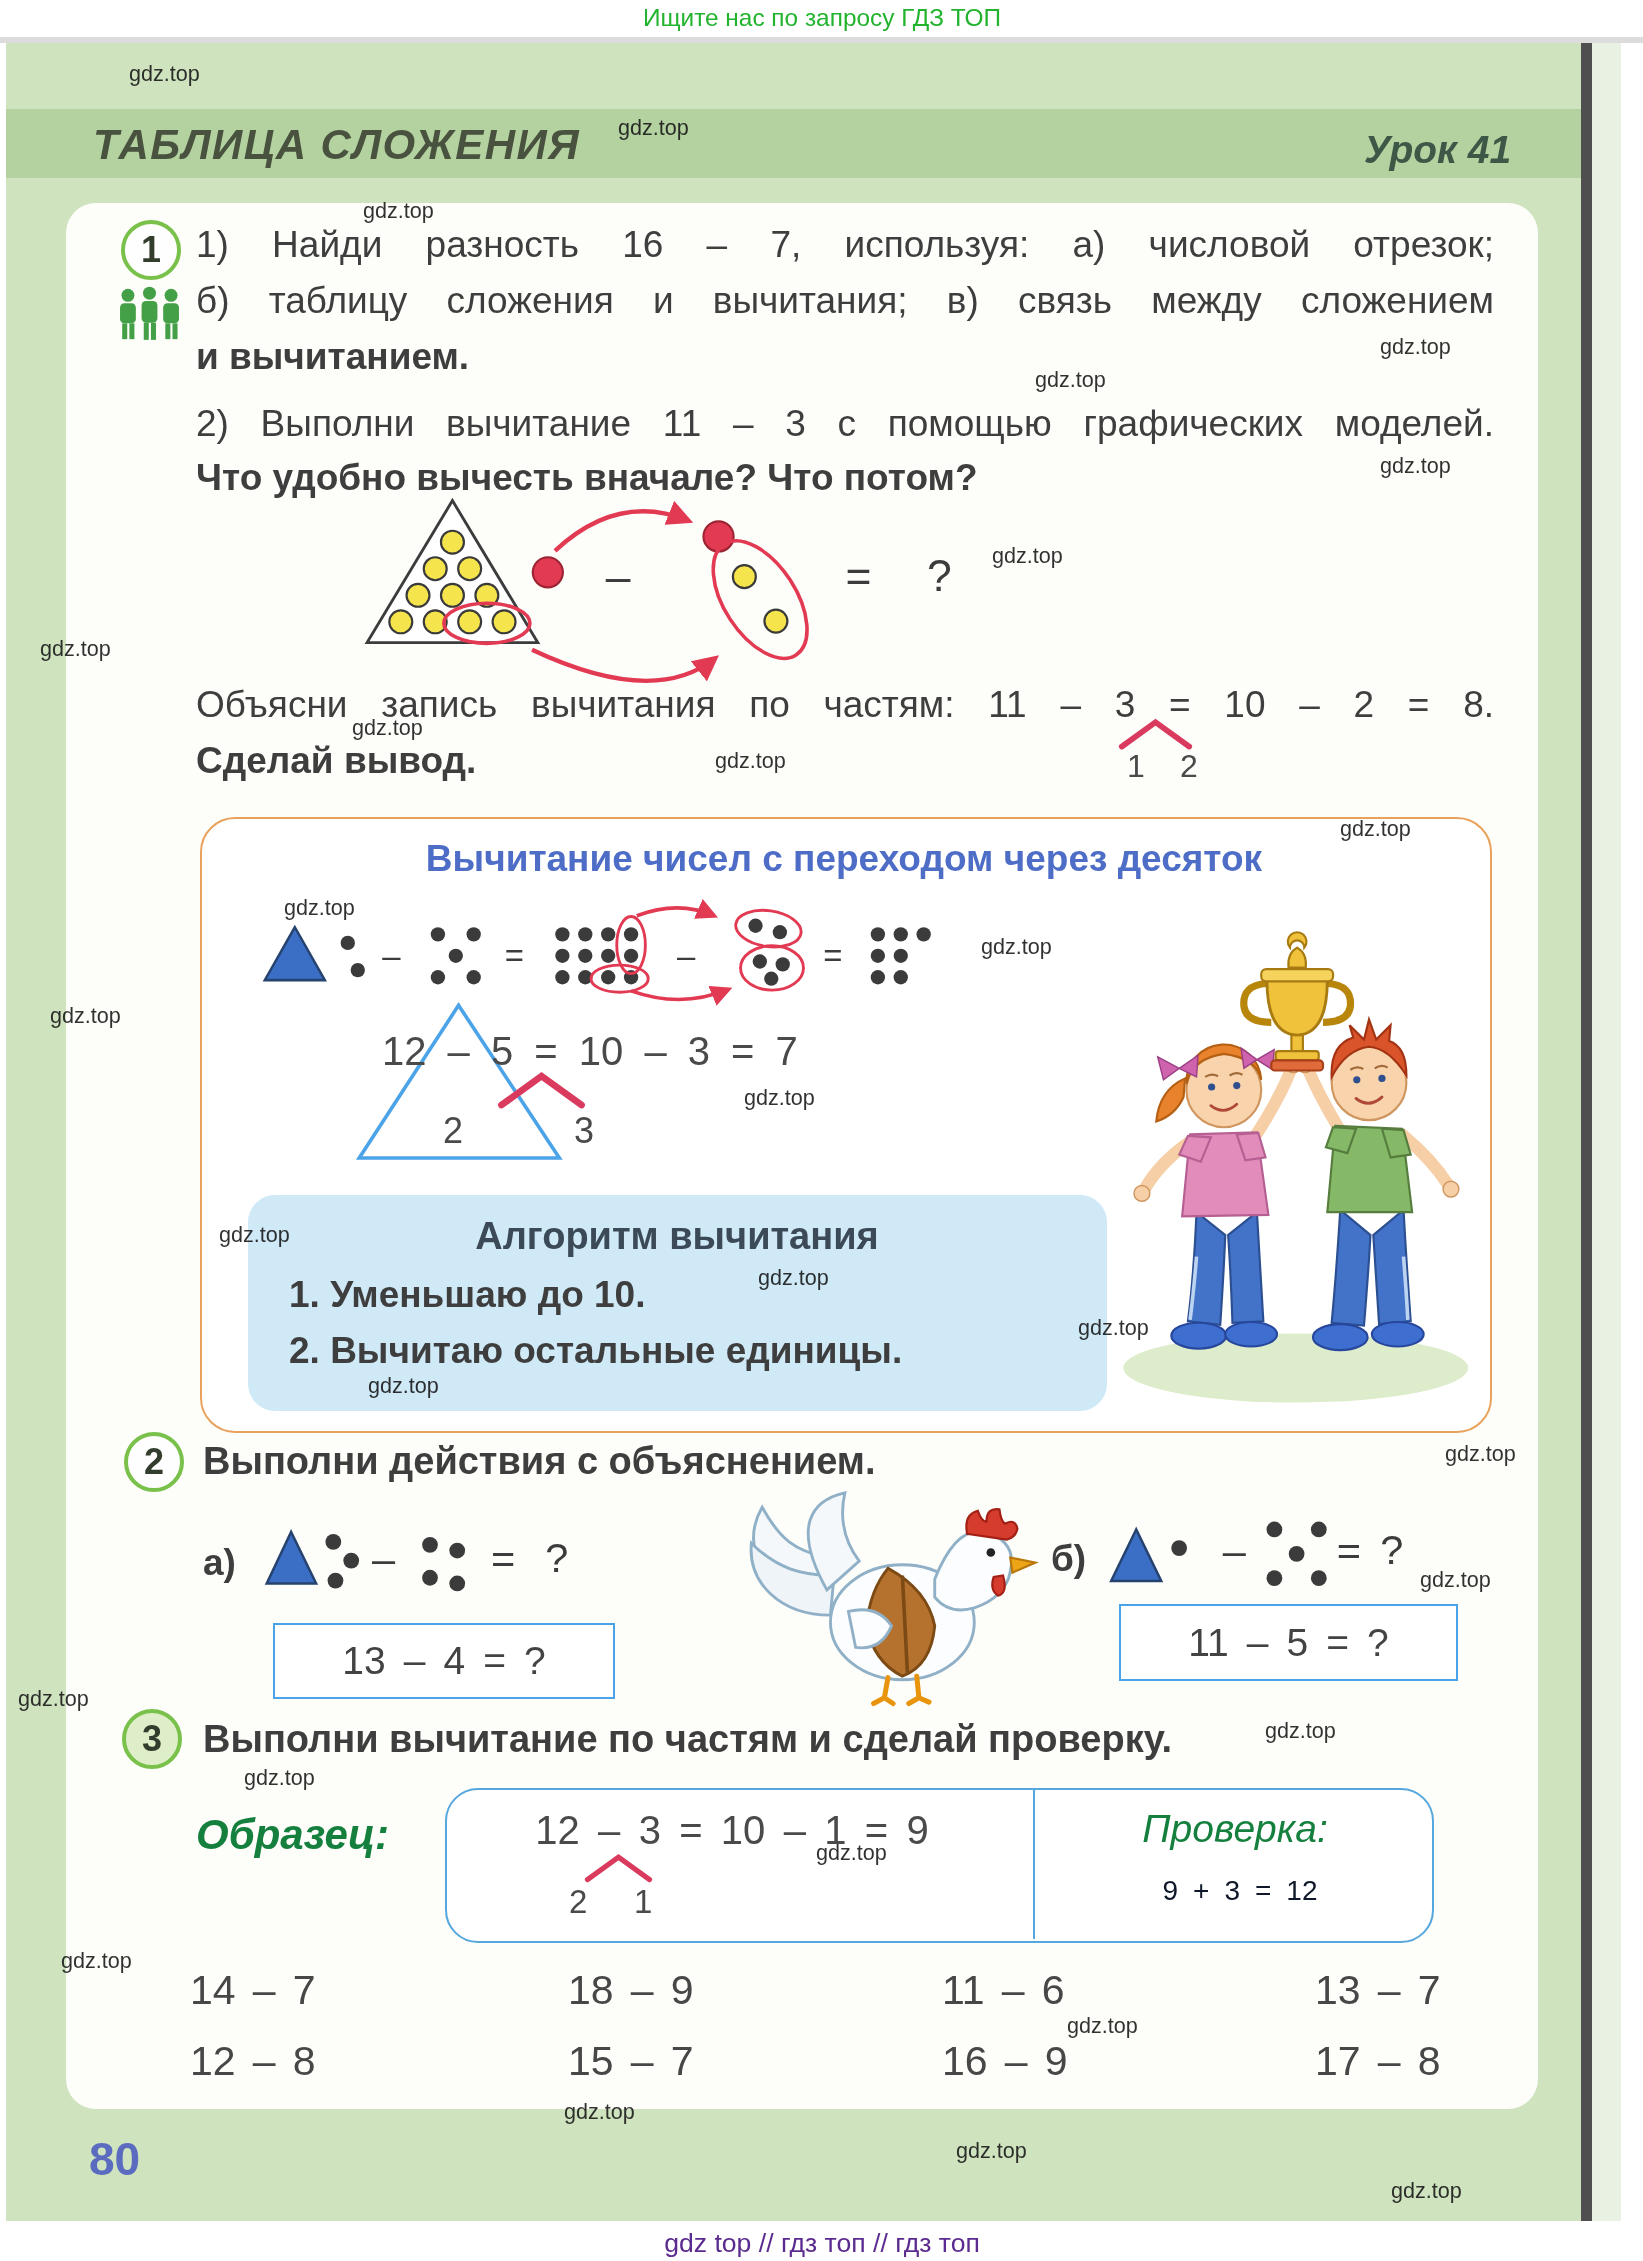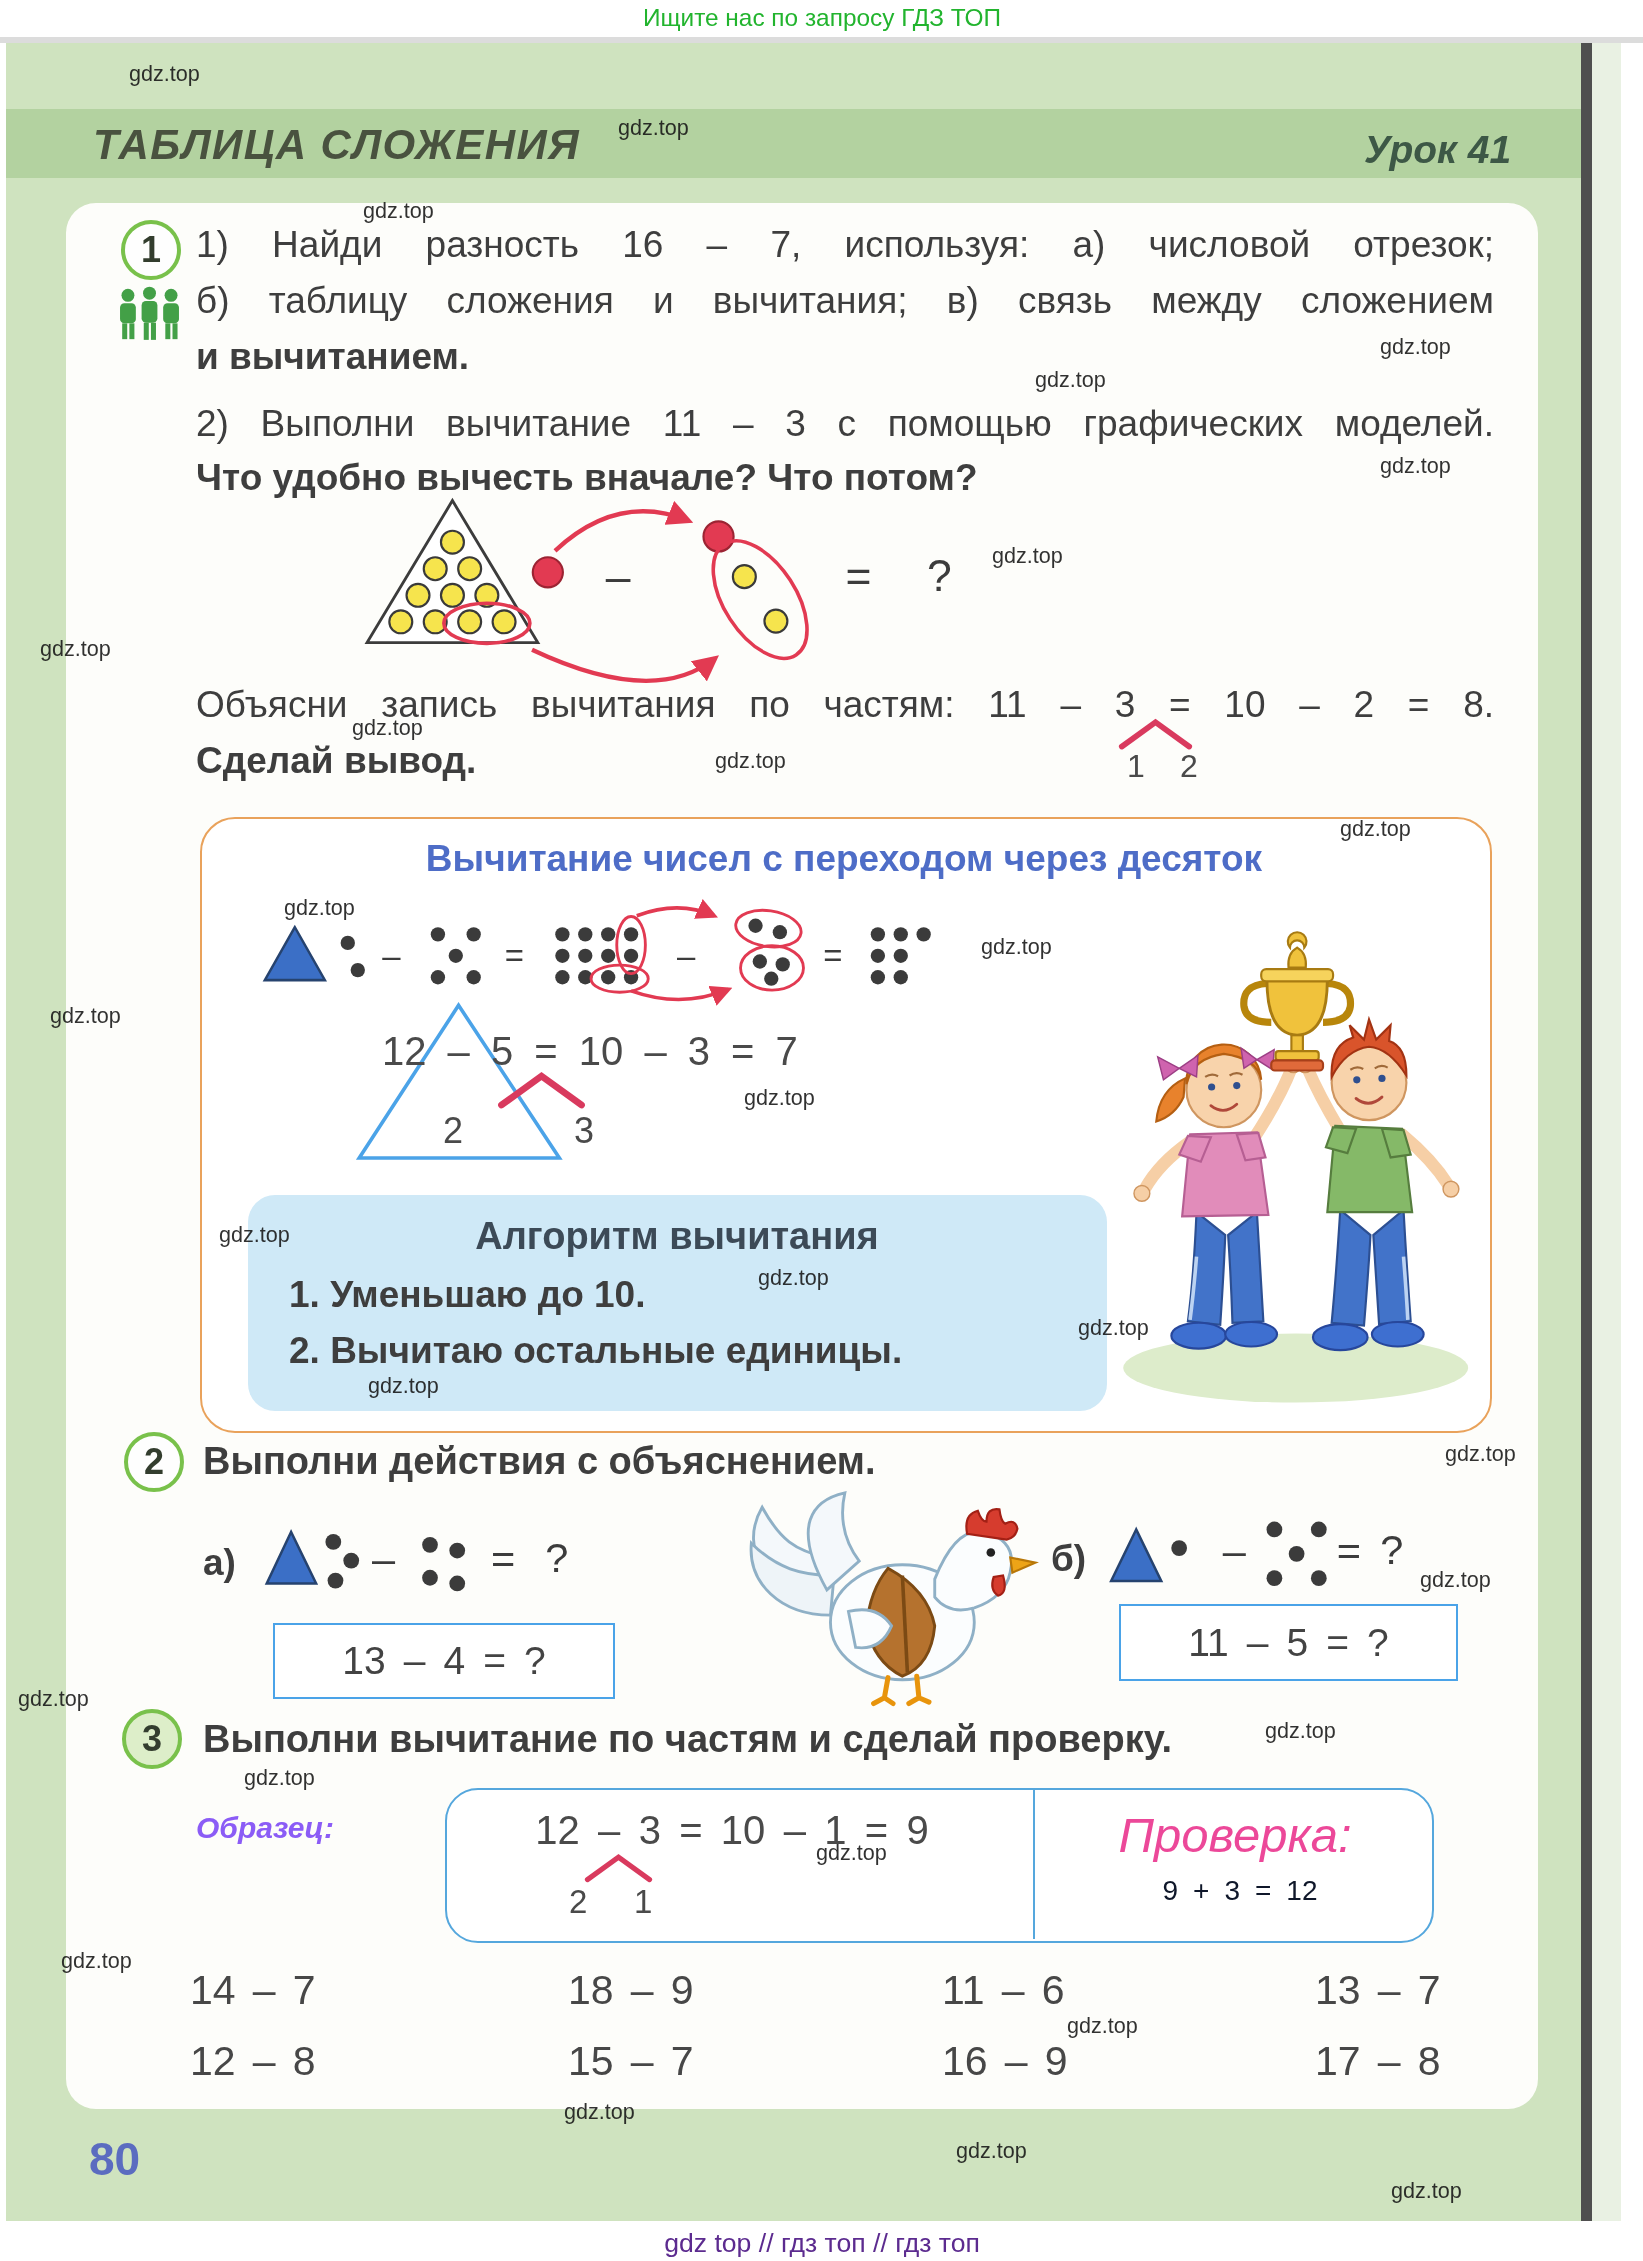--- a/index.html
+++ b/index.html
@@ -36,7 +36,7 @@
   .samplebox{position:absolute;left:445px;top:1788px;width:985px;height:151px;border:2.2px solid #55a7dd;
              border-radius:33px;background:#fff;z-index:7;}
   .sampdiv{position:absolute;left:1033px;top:1788px;width:2.2px;height:151px;background:#55a7dd;z-index:8;}
-  .samplabel{position:absolute;left:196px;top:1811px;font-size:30px;font-weight:bold;font-style:italic;color:#8b5cf6;z-index:9;}
+  .samplabel{position:absolute;left:196px;top:1811px;font-size:42px;font-weight:bold;font-style:italic;color:#15803d;z-index:9;}
   .sampeq{position:absolute;left:732px;top:1808px;transform:translateX(-50%);font-size:40px;color:#4a4a4a;
           word-spacing:7.2px;white-space:nowrap;z-index:9;}
   .checklabel{position:absolute;left:1235px;top:1807px;transform:translateX(-50%);font-size:49px;font-style:italic;

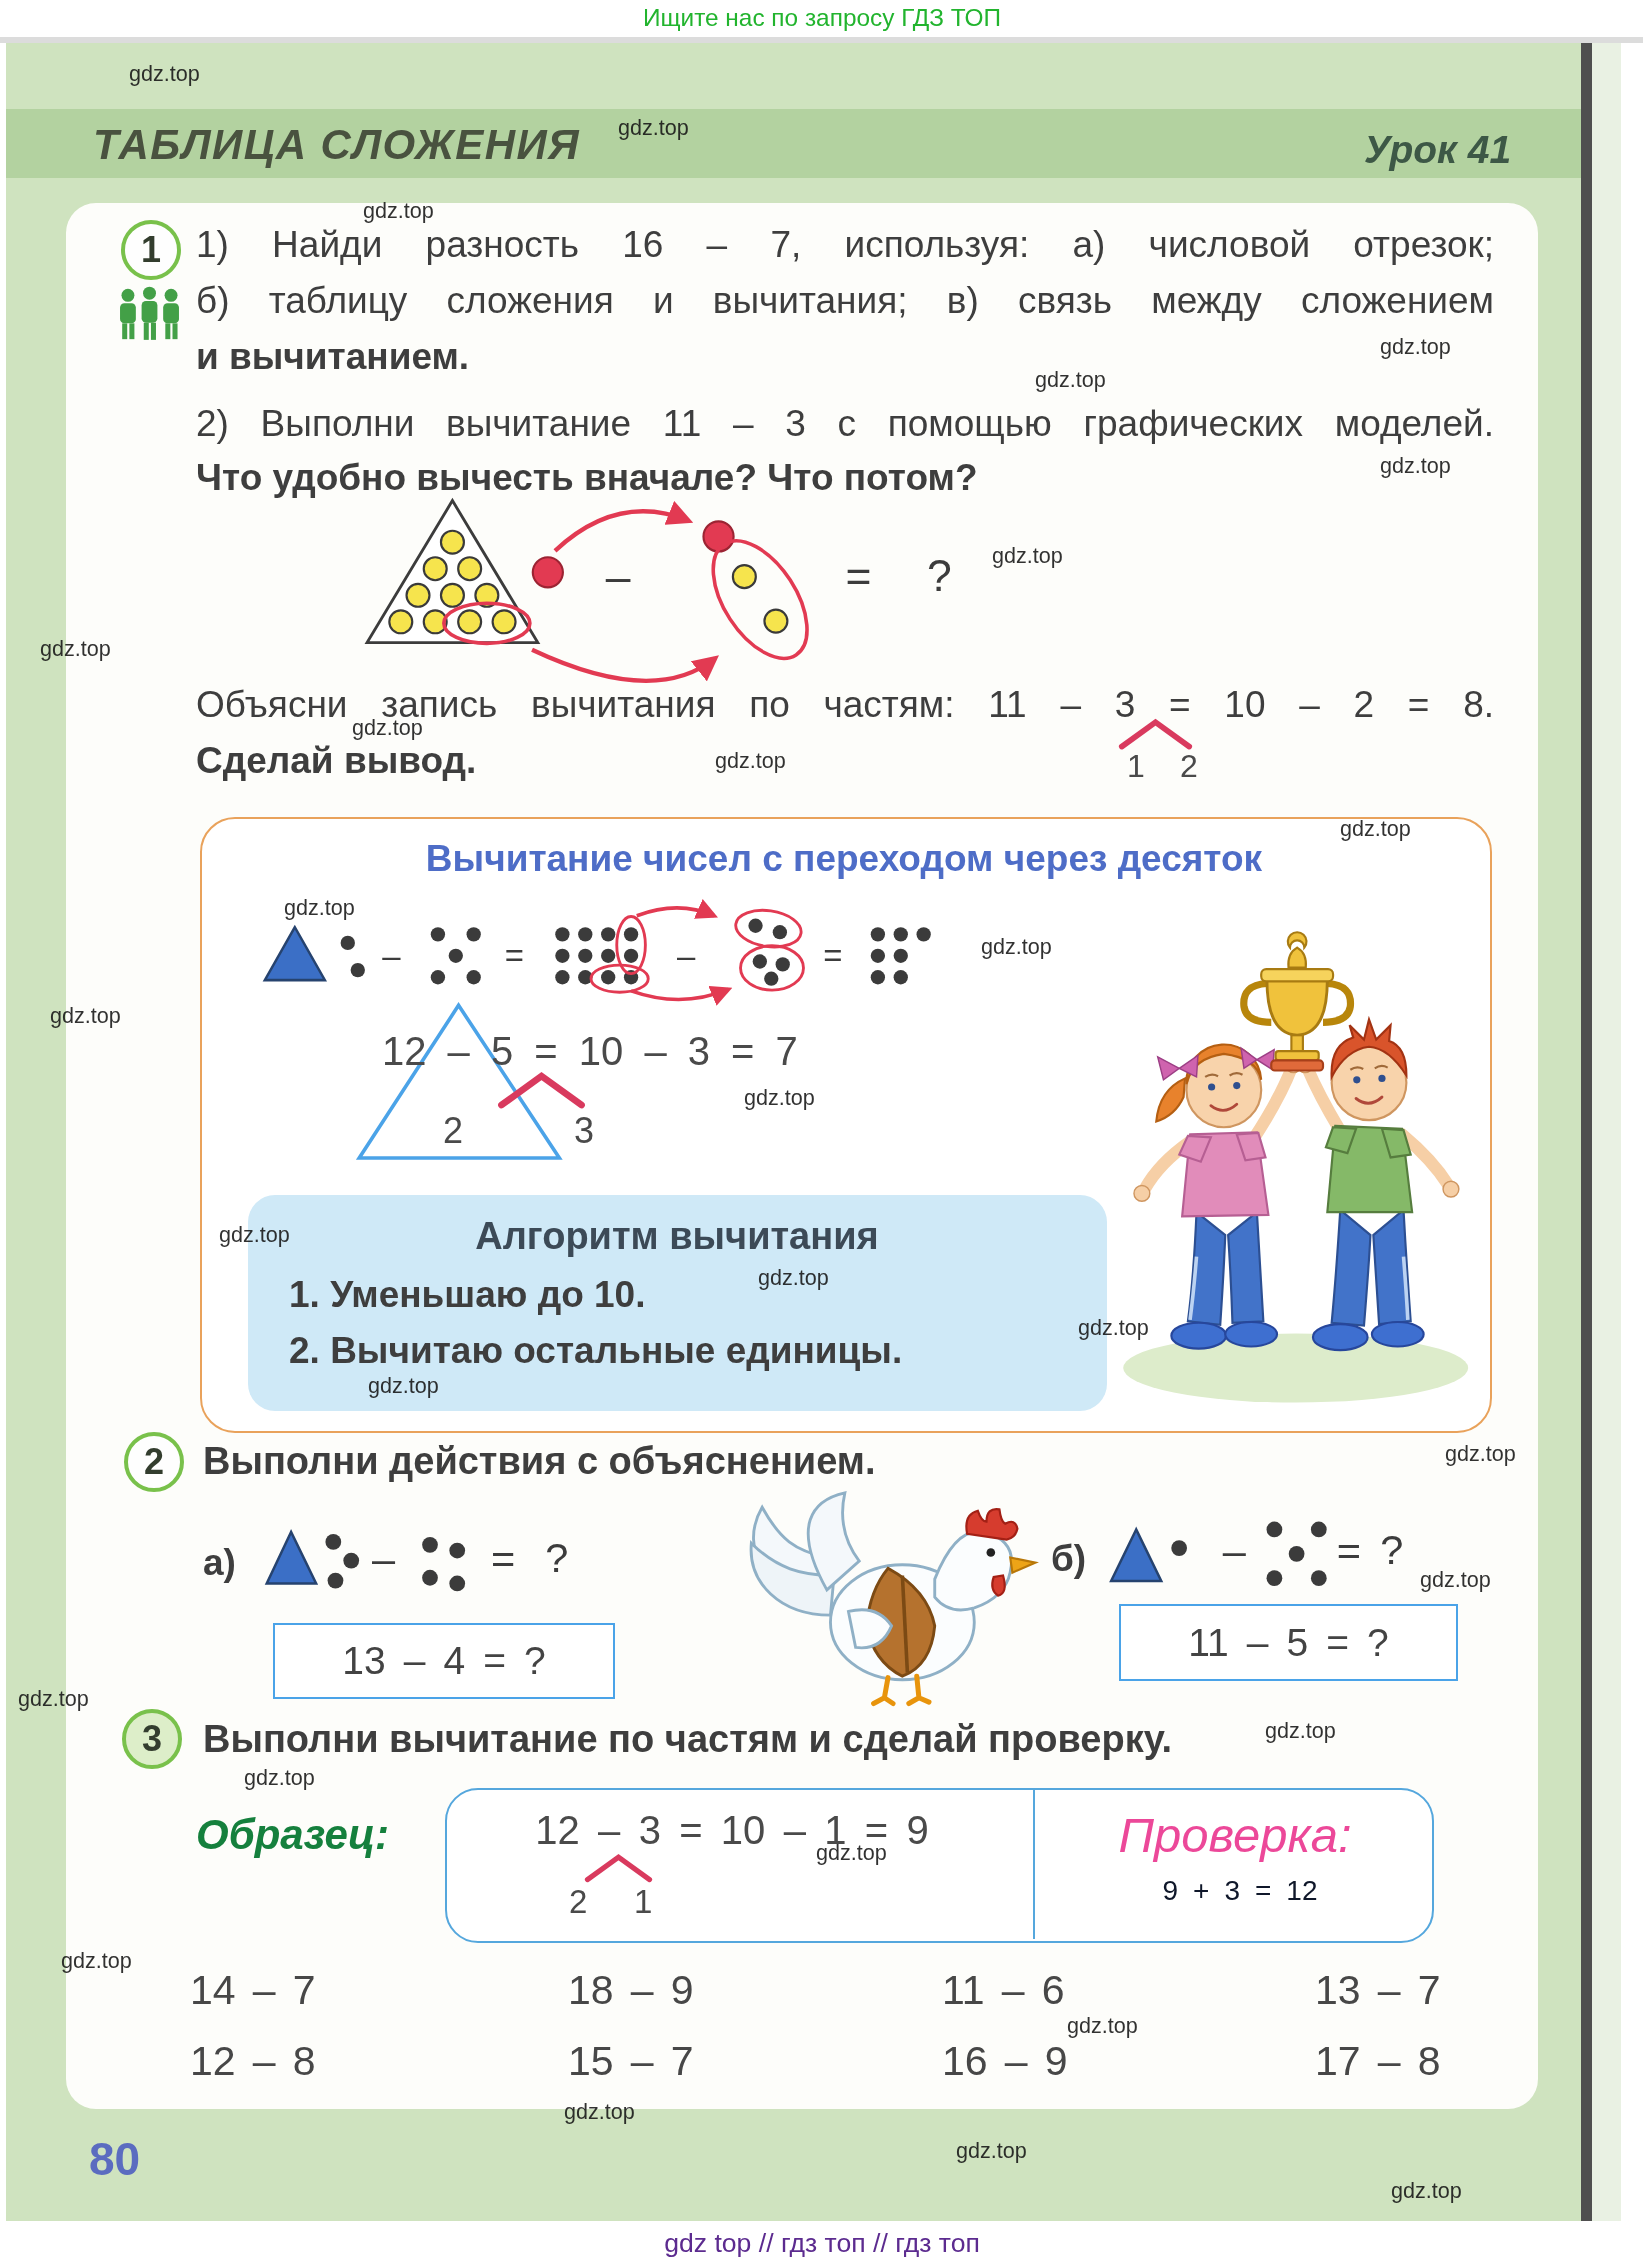--- a/index.html
+++ b/index.html
@@ -39,8 +39,8 @@
   .samplabel{position:absolute;left:196px;top:1811px;font-size:42px;font-weight:bold;font-style:italic;color:#15803d;z-index:9;}
   .sampeq{position:absolute;left:732px;top:1808px;transform:translateX(-50%);font-size:40px;color:#4a4a4a;
           word-spacing:7.2px;white-space:nowrap;z-index:9;}
-  .checklabel{position:absolute;left:1235px;top:1807px;transform:translateX(-50%);font-size:49px;font-style:italic;
-              color:#ec4899;white-space:nowrap;z-index:9;}
+  .checklabel{position:absolute;left:1235px;top:1807px;transform:translateX(-50%);font-size:39px;font-style:italic;
+              color:#15803d;white-space:nowrap;z-index:9;}
   .checkeq{position:absolute;left:1240px;top:1875px;transform:translateX(-50%);font-size:28px;color:#0f172a;
            word-spacing:7.2px;white-space:nowrap;z-index:9;}
   .prob{position:absolute;font-size:41px;color:#474747;word-spacing:5.8px;white-space:nowrap;z-index:9;}

